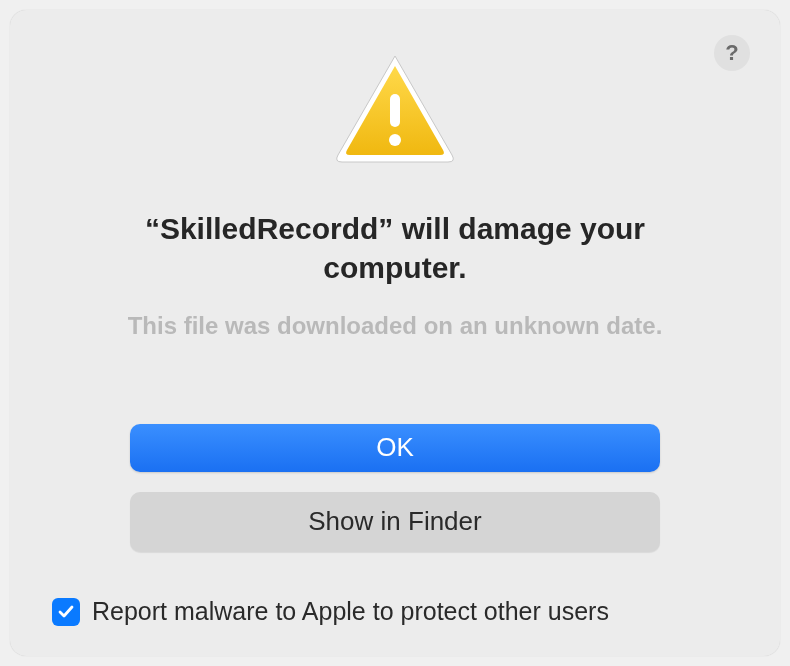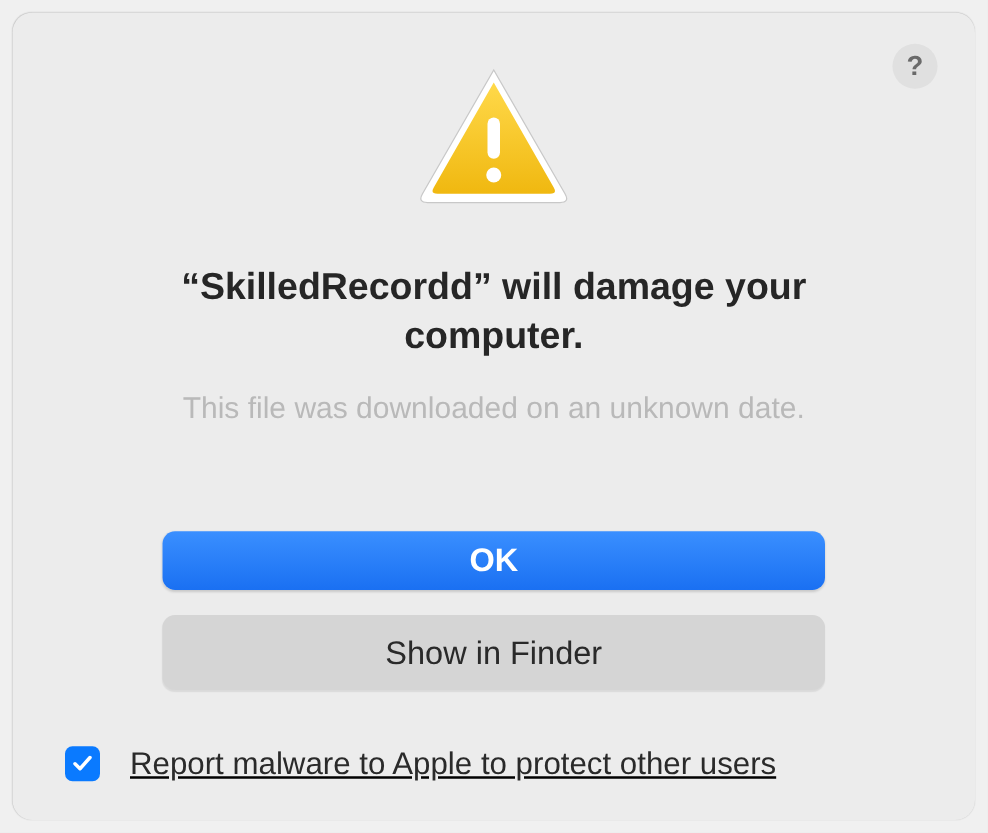--- a/index.html
+++ b/index.html
@@ -68,7 +68,7 @@
       font-size: 24px;
       color: #b9b9b9;
       text-align: right;
-      font-weight: 400;
+      font-weight: 700;
       margin-bottom: 40px;
     }
     

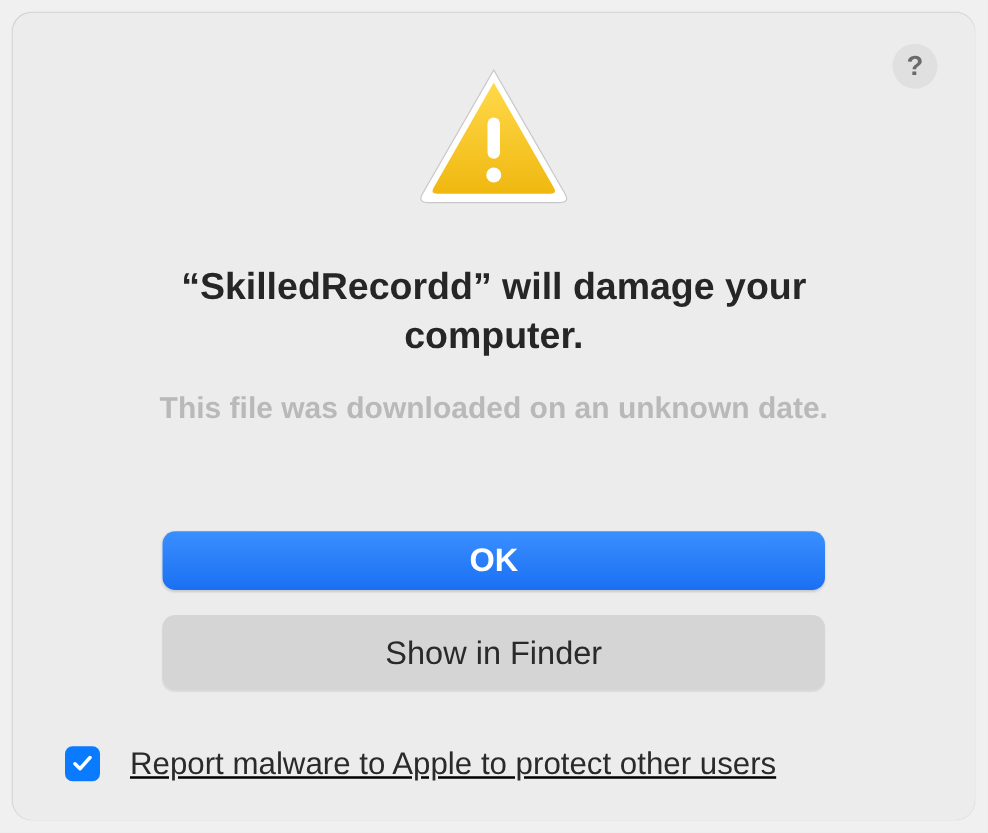--- a/index.html
+++ b/index.html
@@ -80,7 +80,7 @@
       border-radius: 10px;
       color: #ffffff;
       font-size: 26px;
-      font-weight: 700;
+      font-weight: 400;
       cursor: pointer;
       margin-bottom: 20px;
       box-shadow: 0 1px 2px rgba(0,0,0,0.15);

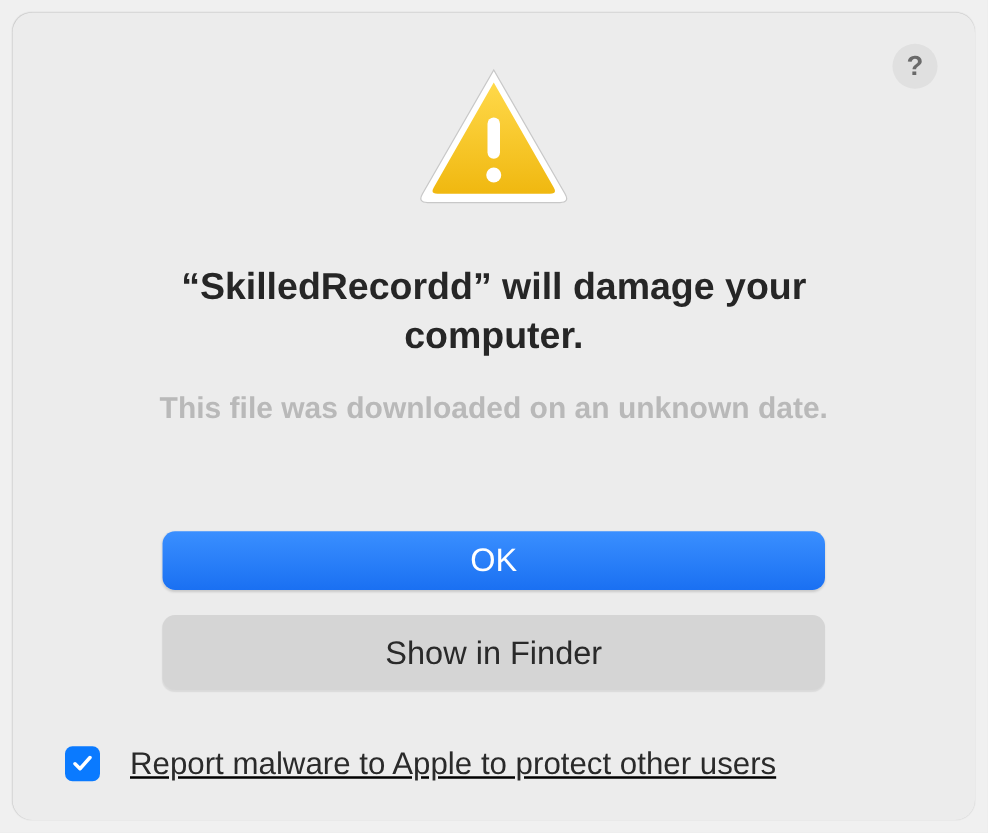--- a/index.html
+++ b/index.html
@@ -103,11 +103,10 @@
     
     .checkbox-row {
       display: flex;
-      align-items: flex-start;
-      gap: 24px;
+      align-items: center;
+      gap: 12px;
       align-self: flex-start;
       padding-left: 12px;
-      text-decoration: underline;
     }
     
     .checkbox {

